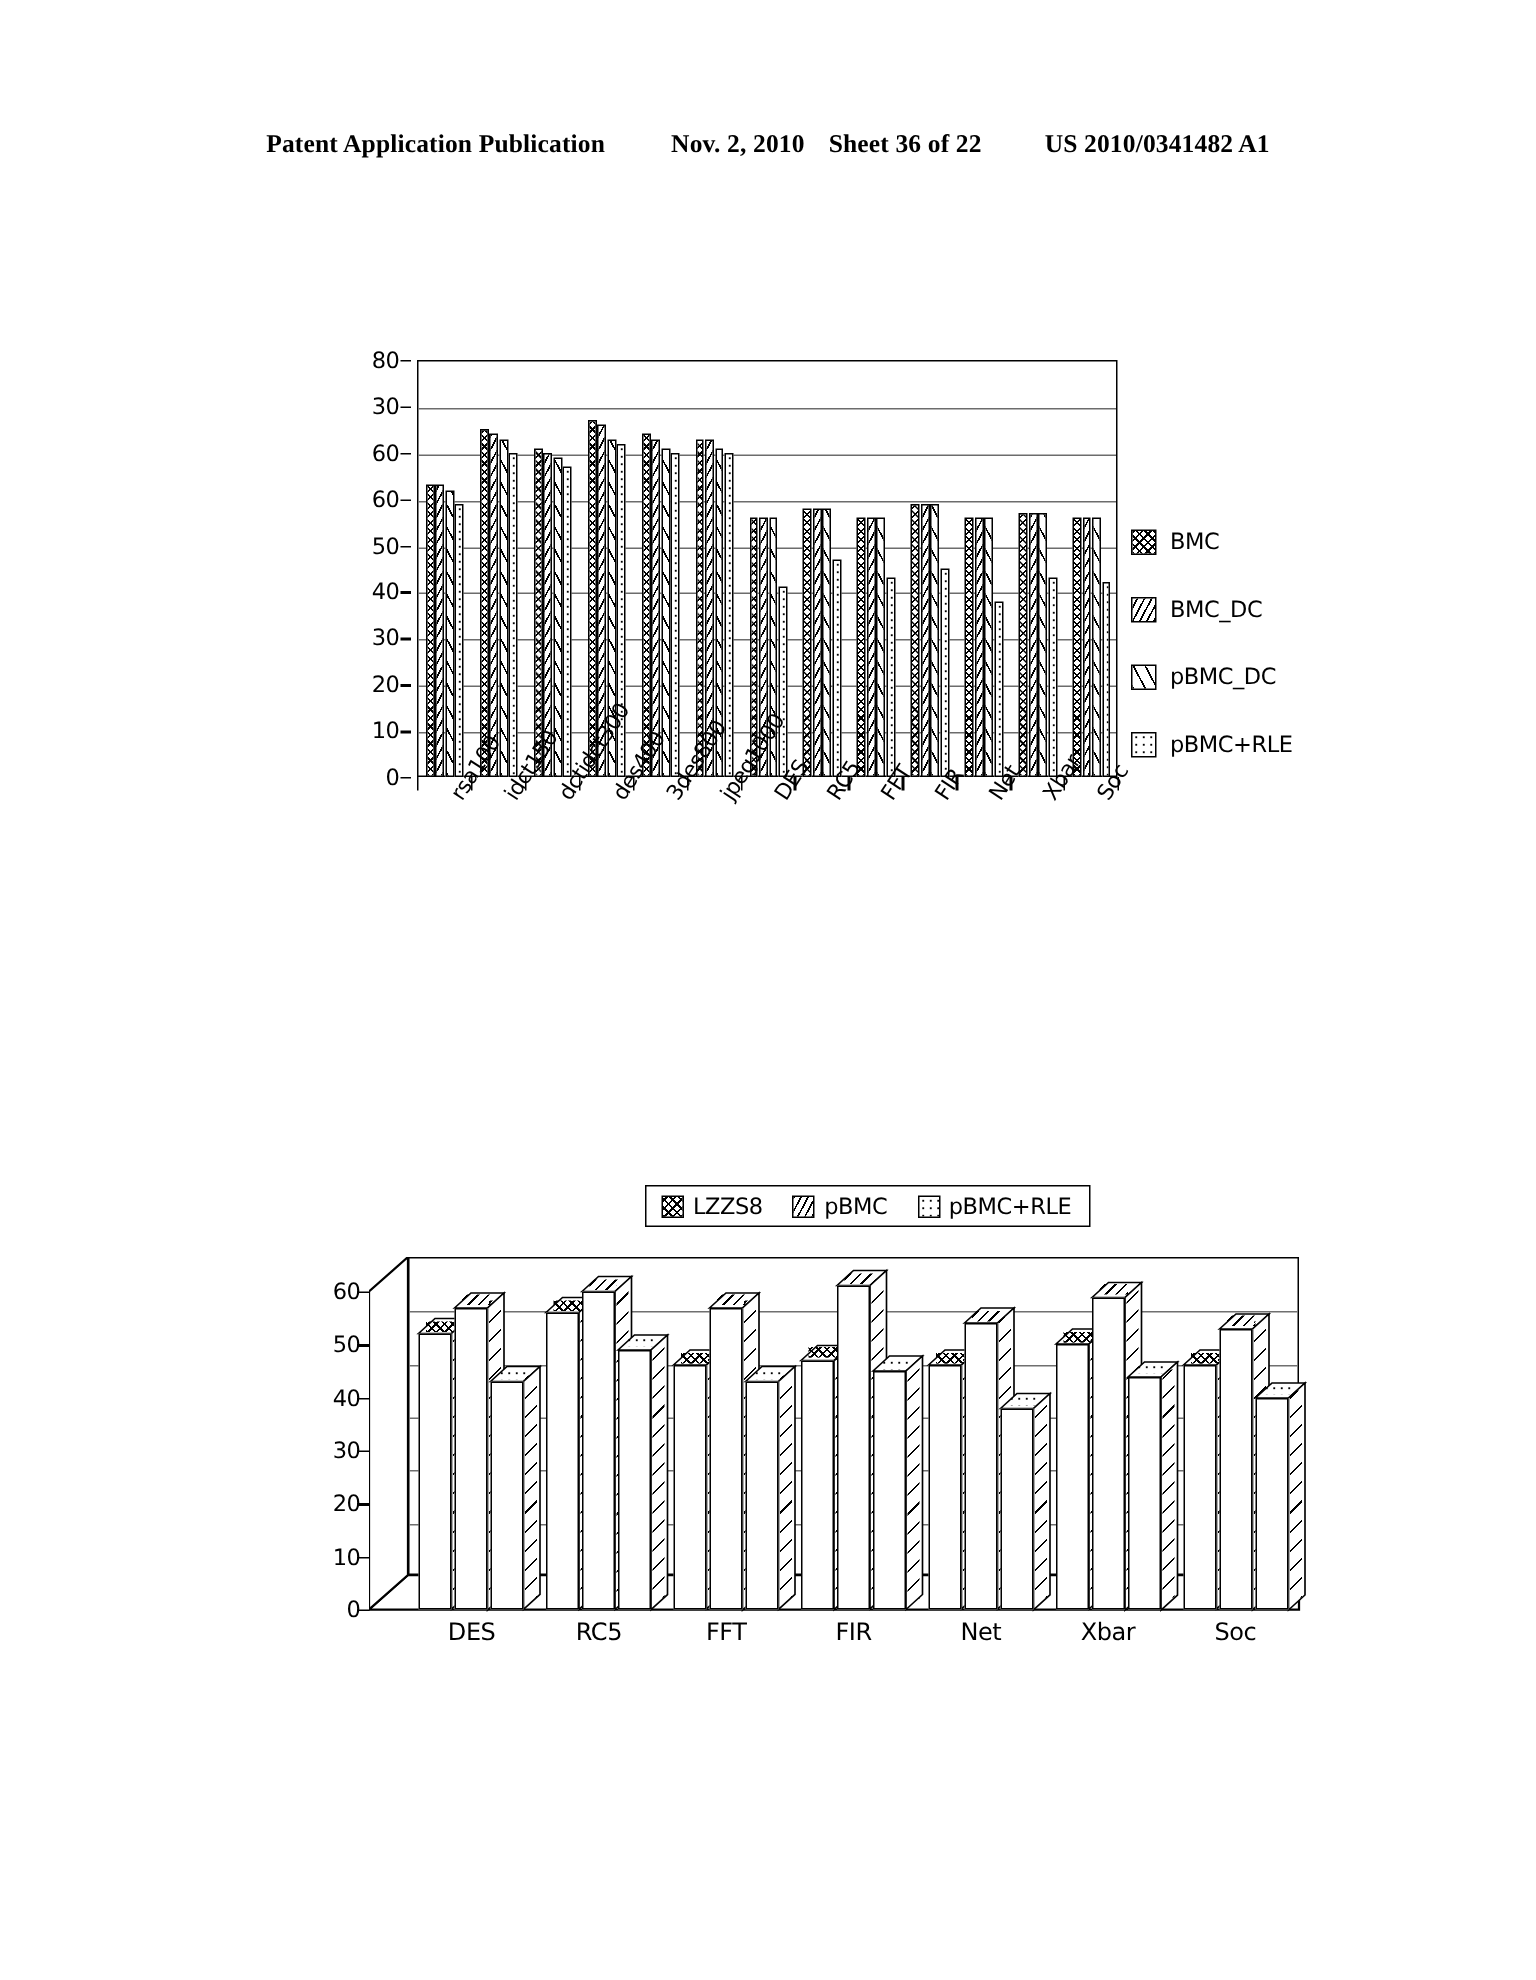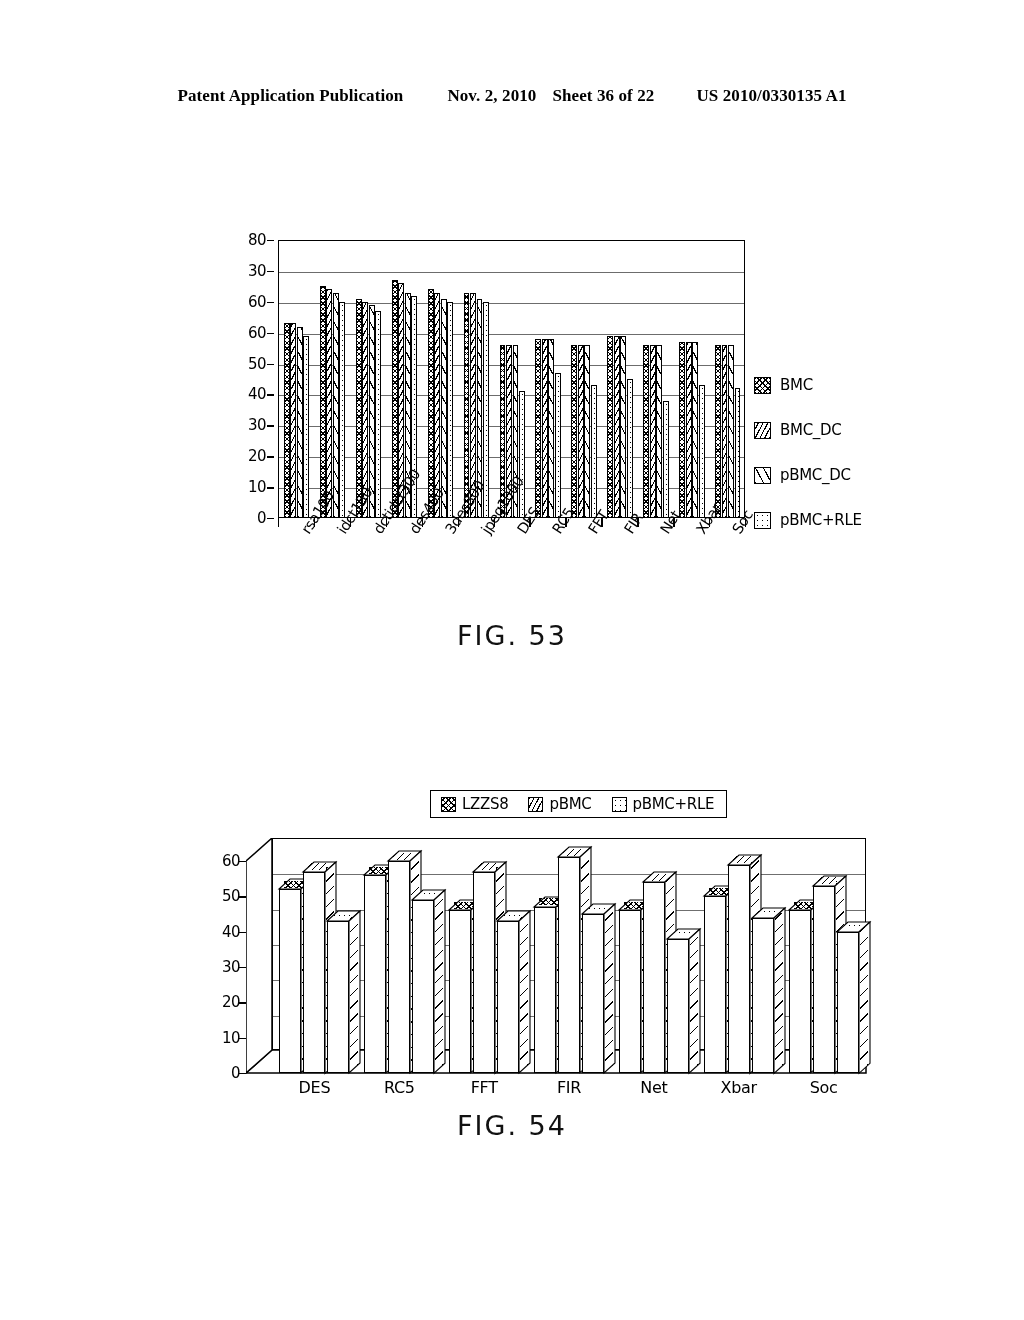--- a/index.html
+++ b/index.html
@@ -141,7 +141,7 @@
   <span class="hdr-pub">Patent Application Publication</span>
   <span class="hdr-date">Nov. 2, 2010</span>
   <span class="hdr-sheet">Sheet 36 of 22</span>
-  <span class="hdr-num">US 2010/0330135 A1</span>
+  <span class="hdr-num">US 2010/0341482 A1</span>
 </div>
 
 <div class="figure" id="fig53">

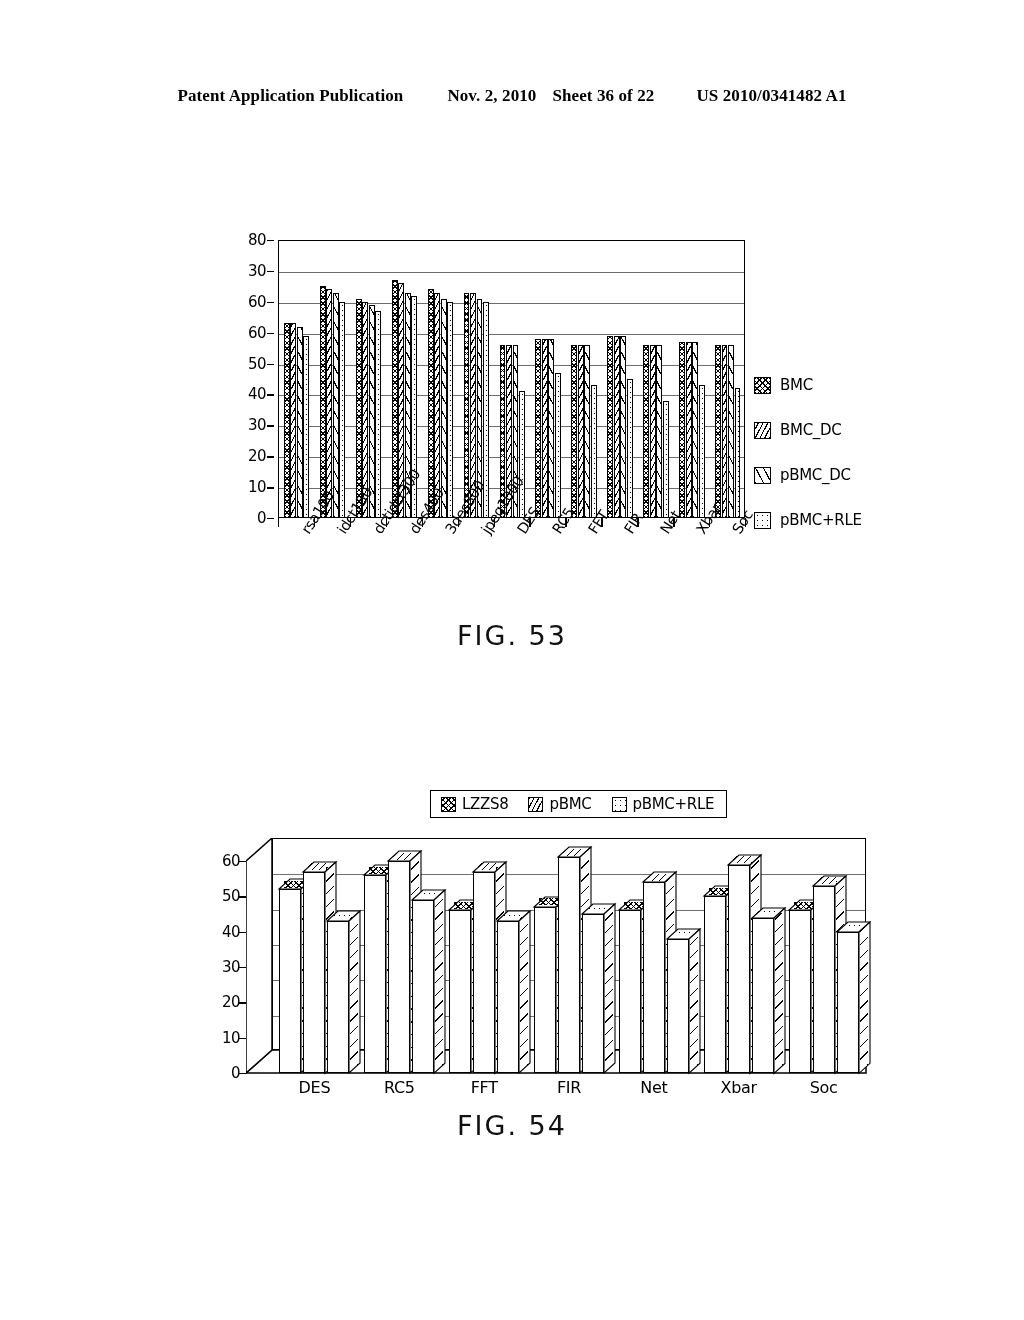--- a/index.html
+++ b/index.html
@@ -58,7 +58,7 @@
     letter-spacing:-.4px;color:#000;
   }
   .c1-legend{position:absolute;left:530px;top:120px;width:150px;}
-  .c1-leg-row{display:flex;align-items:center;margin-bottom:27px;height:18px;margin-top:24px;}
+  .c1-leg-row{display:flex;align-items:center;margin-bottom:27px;height:18px;}
   .c1-swatch{
     width:17px;height:17px;border:1.3px solid #000;box-sizing:border-box;
     margin-right:9px;flex:0 0 auto;background:#fff;

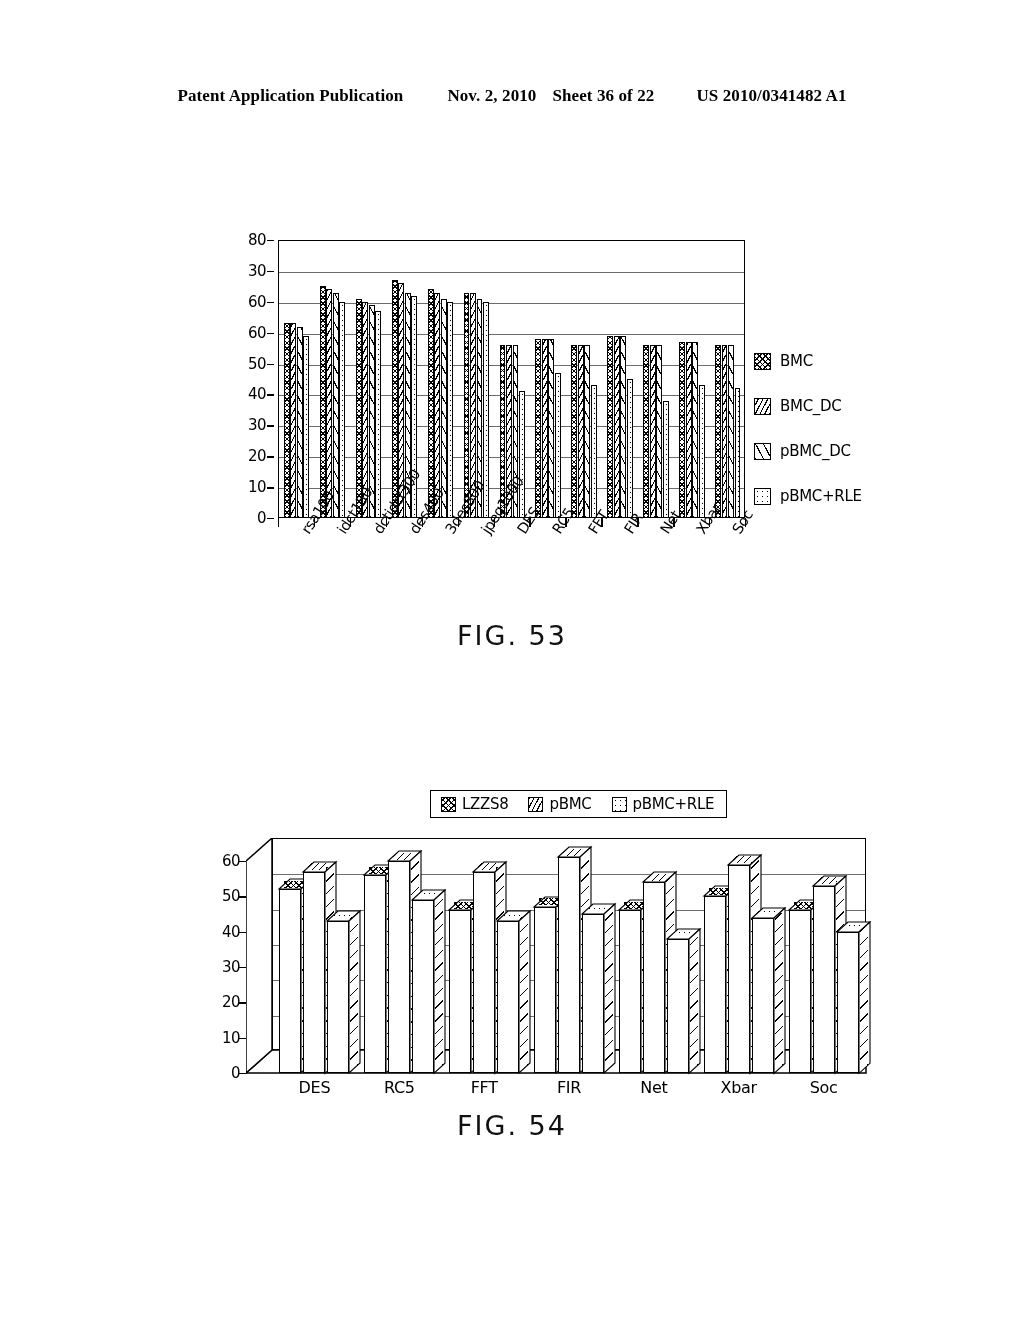--- a/index.html
+++ b/index.html
@@ -308,7 +308,6 @@
         </div>
       </div>
   </div>
-  <div class="fig-caption">FIG. 53</div>
 </div>
 
 <div class="figure" id="fig54">

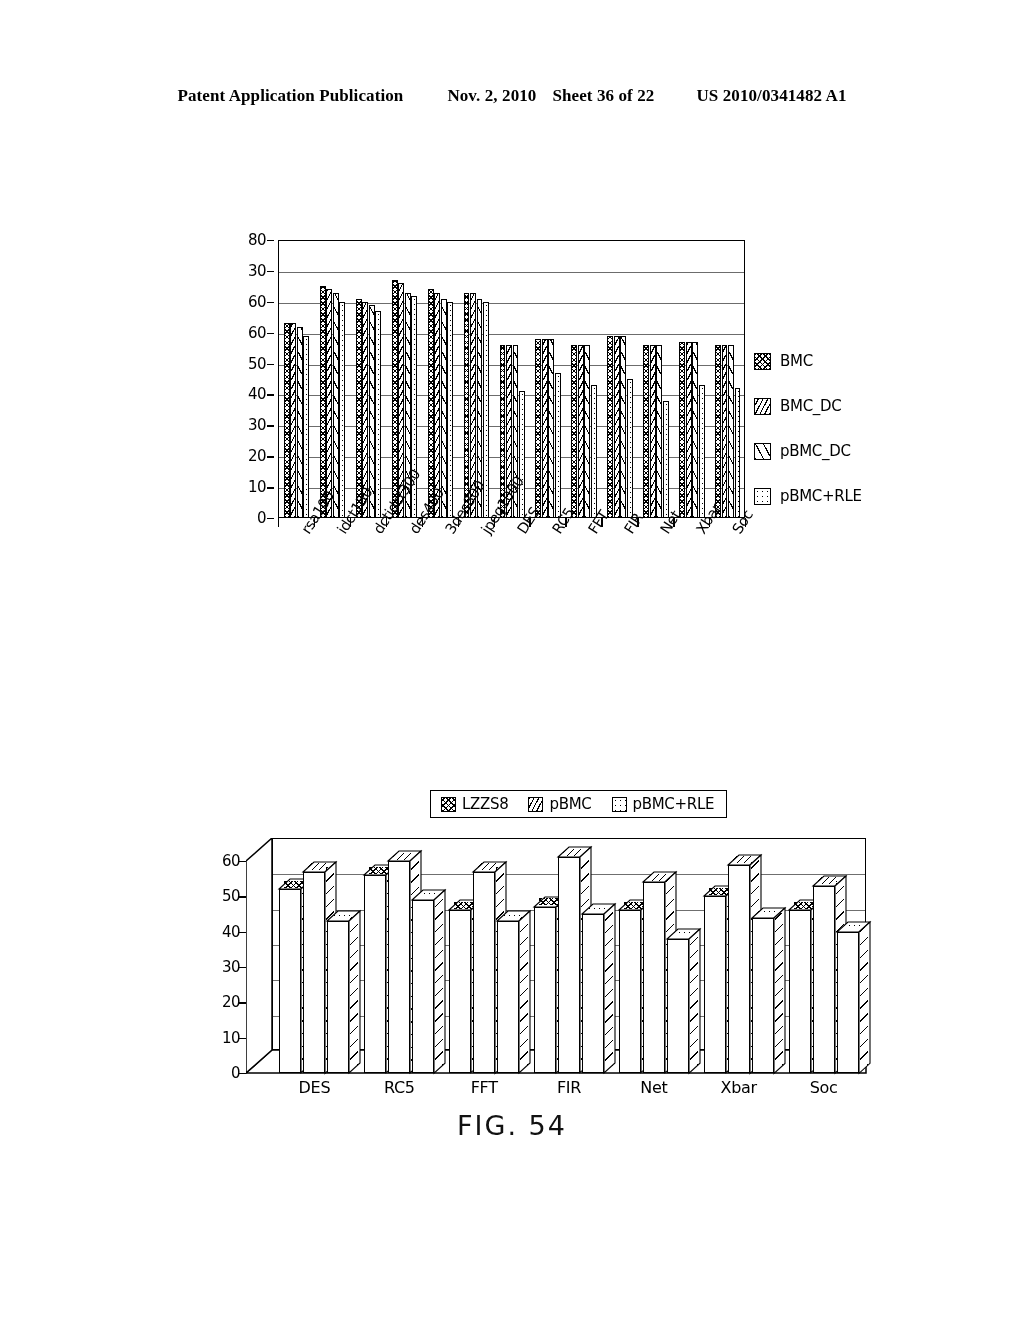--- a/index.html
+++ b/index.html
@@ -558,7 +558,6 @@
         <div class="c2-xlab" style="left: 577.571px;">Soc</div>
       </div>
   </div>
-  <div class="fig-caption">FIG. 54</div>
 </div>
 
 </body></html>

